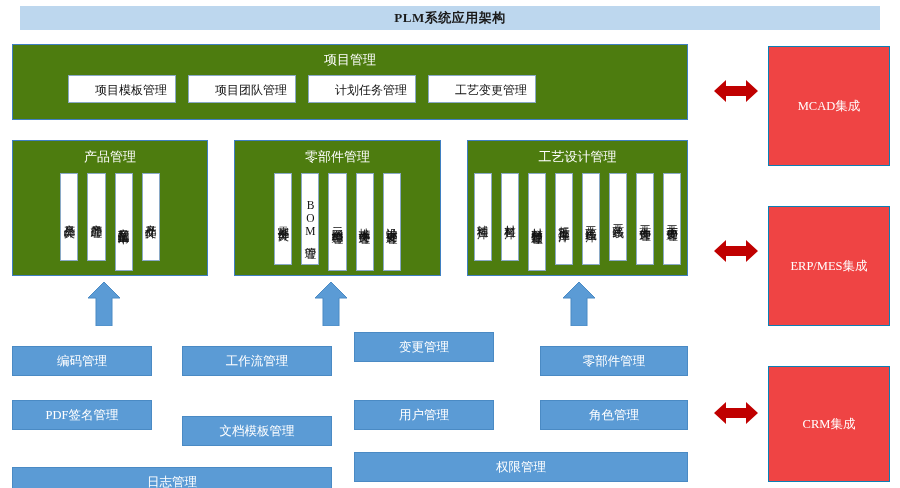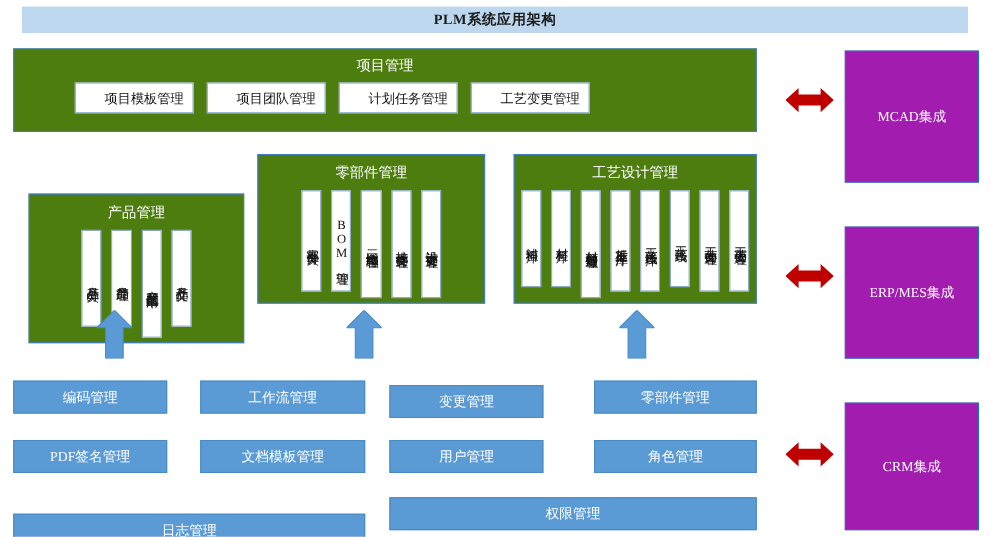--- a/index.html
+++ b/index.html
@@ -151,7 +151,7 @@
     position: absolute;
     left: 768px;
     width: 122px;
-    background: #a21caf;
+    background: #ef4444;
     border: 1px solid #0b7fb5;
     color: #ffffff;
     font-size: 12.5px;

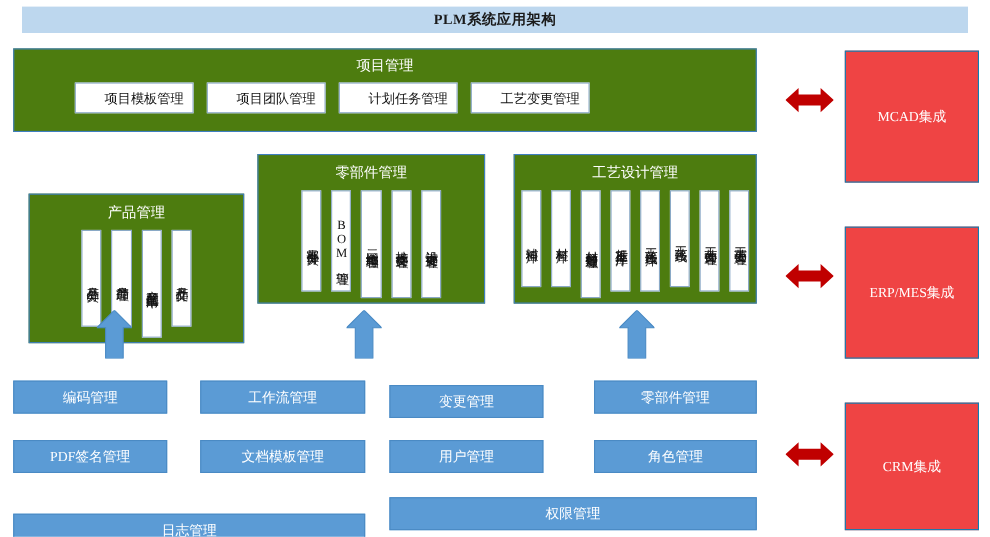--- a/index.html
+++ b/index.html
@@ -87,7 +87,7 @@
 
   
   .group-panel { top: 140px; height: 136px; }
-  #product-panel  { left: 26px;  width: 196px; margin-top: 36px; }
+  #product-panel  { left: 12px;  width: 196px; }
   #parts-panel    { left: 234px; width: 207px; }
   #process-panel  { left: 467px; width: 221px; }
   .group-panel .panel-title { top: 7px; }

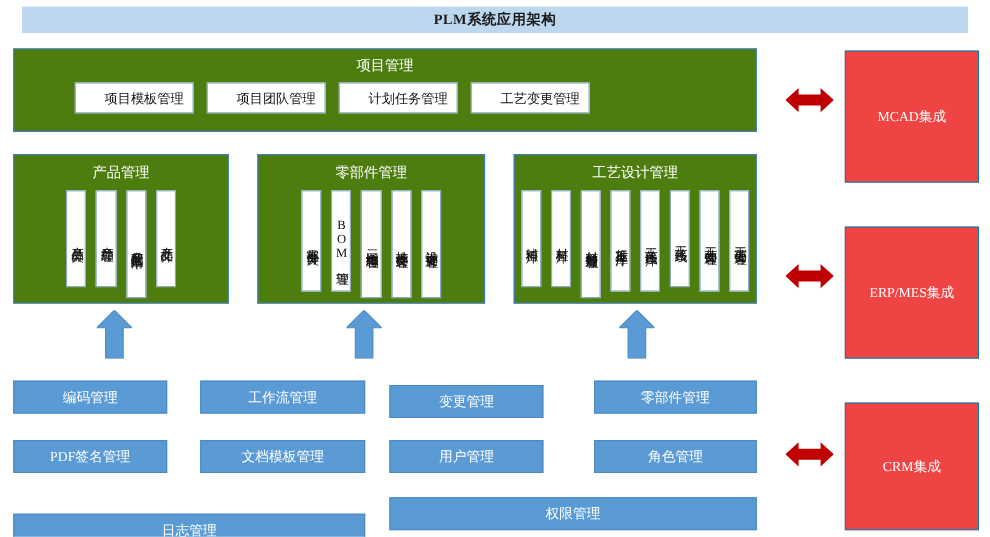--- a/index.html
+++ b/index.html
@@ -246,7 +246,7 @@
 
   <div class="tile" style="left:12px;  top:346px; width:140px;">编码管理</div>
   <div class="tile" style="left:182px; top:346px; width:150px;">工作流管理</div>
-  <div class="tile" style="left:354px; top:350px; width:140px;">变更管理</div>
+  <div class="tile" style="left:354px; top:332px; width:140px;">变更管理</div>
   <div class="tile" style="left:540px; top:346px; width:148px;">零部件管理</div>
 
   <div class="tile" style="left:12px;  top:400px; width:140px;">PDF签名管理</div>

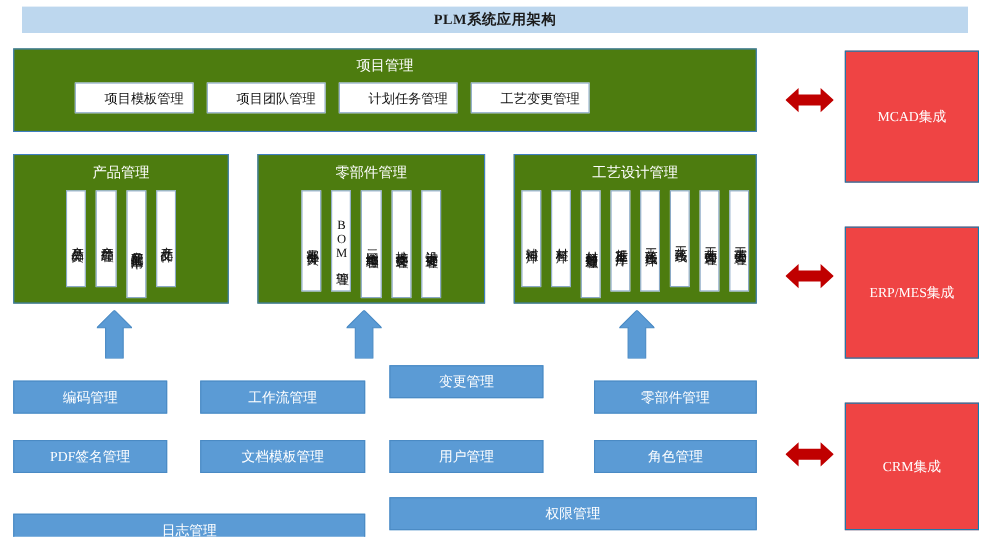--- a/index.html
+++ b/index.html
@@ -250,7 +250,7 @@
   <div class="tile" style="left:540px; top:346px; width:148px;">零部件管理</div>
 
   <div class="tile" style="left:12px;  top:400px; width:140px;">PDF签名管理</div>
-  <div class="tile" style="left:182px; top:400px; width:150px;">文档模板管理</div>
+  <div class="tile" style="left:182px; top:416px; width:150px;">文档模板管理</div>
   <div class="tile" style="left:354px; top:400px; width:140px;">用户管理</div>
   <div class="tile" style="left:540px; top:400px; width:148px;">角色管理</div>
 

